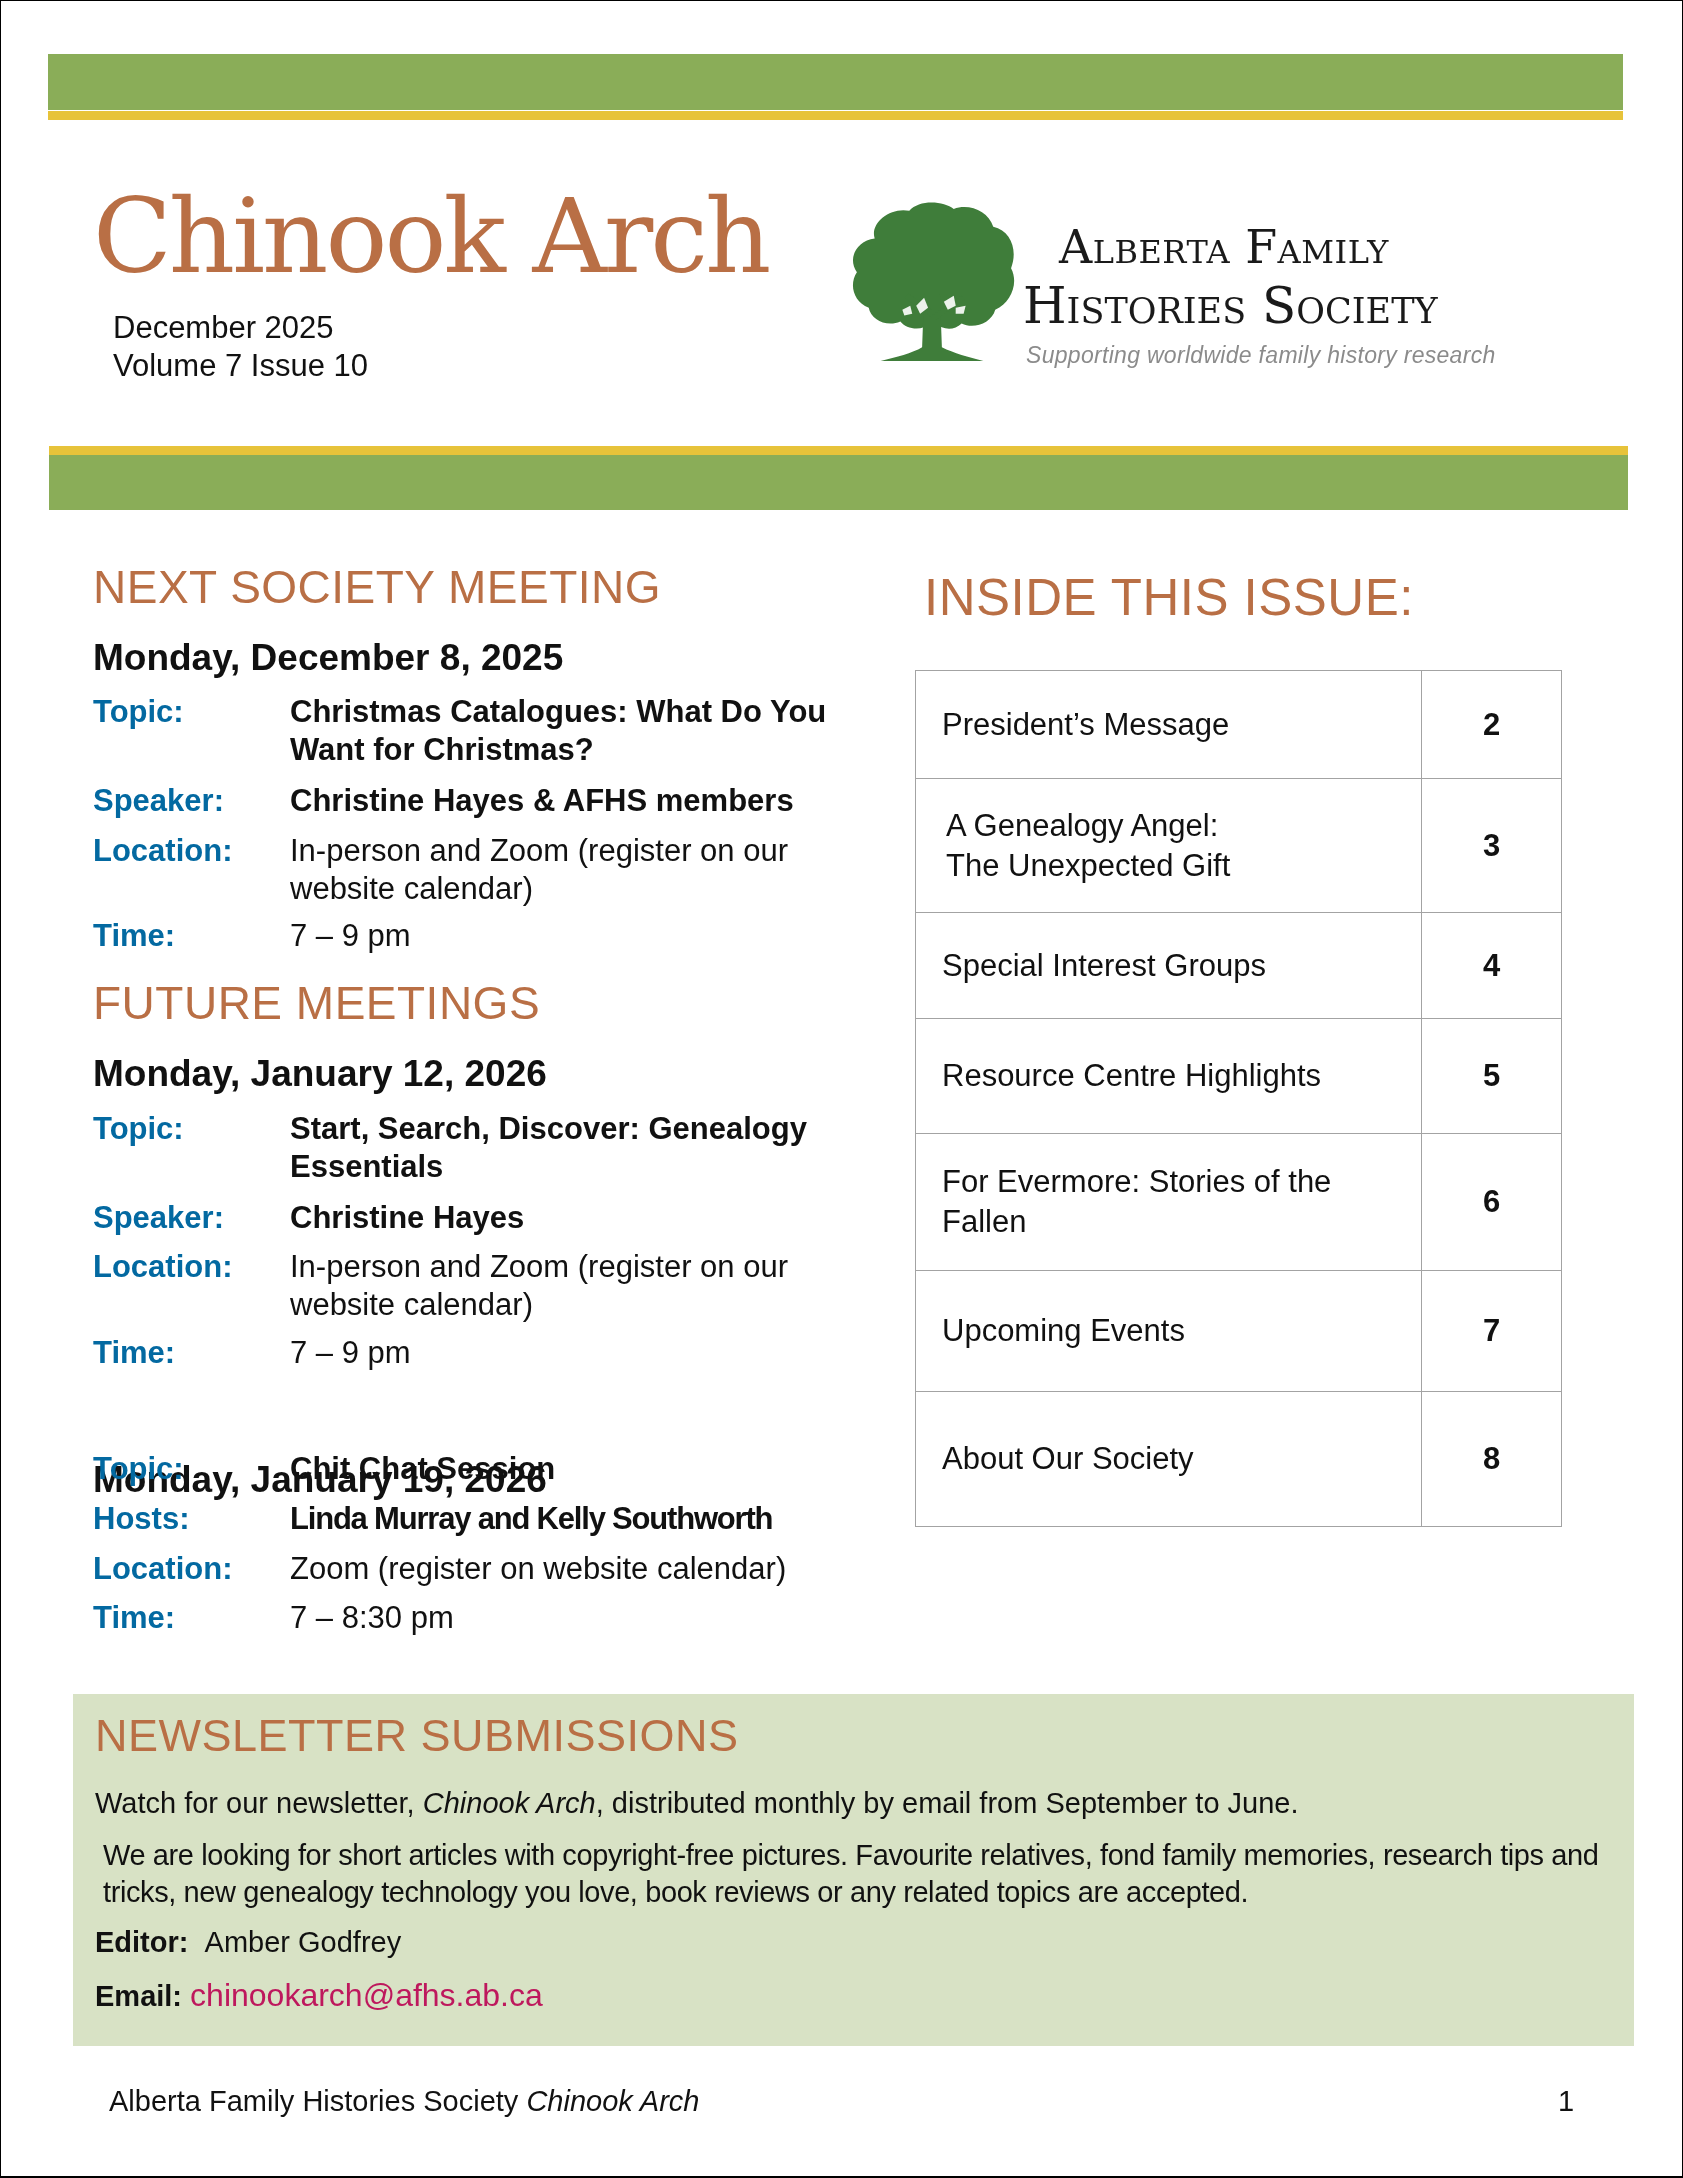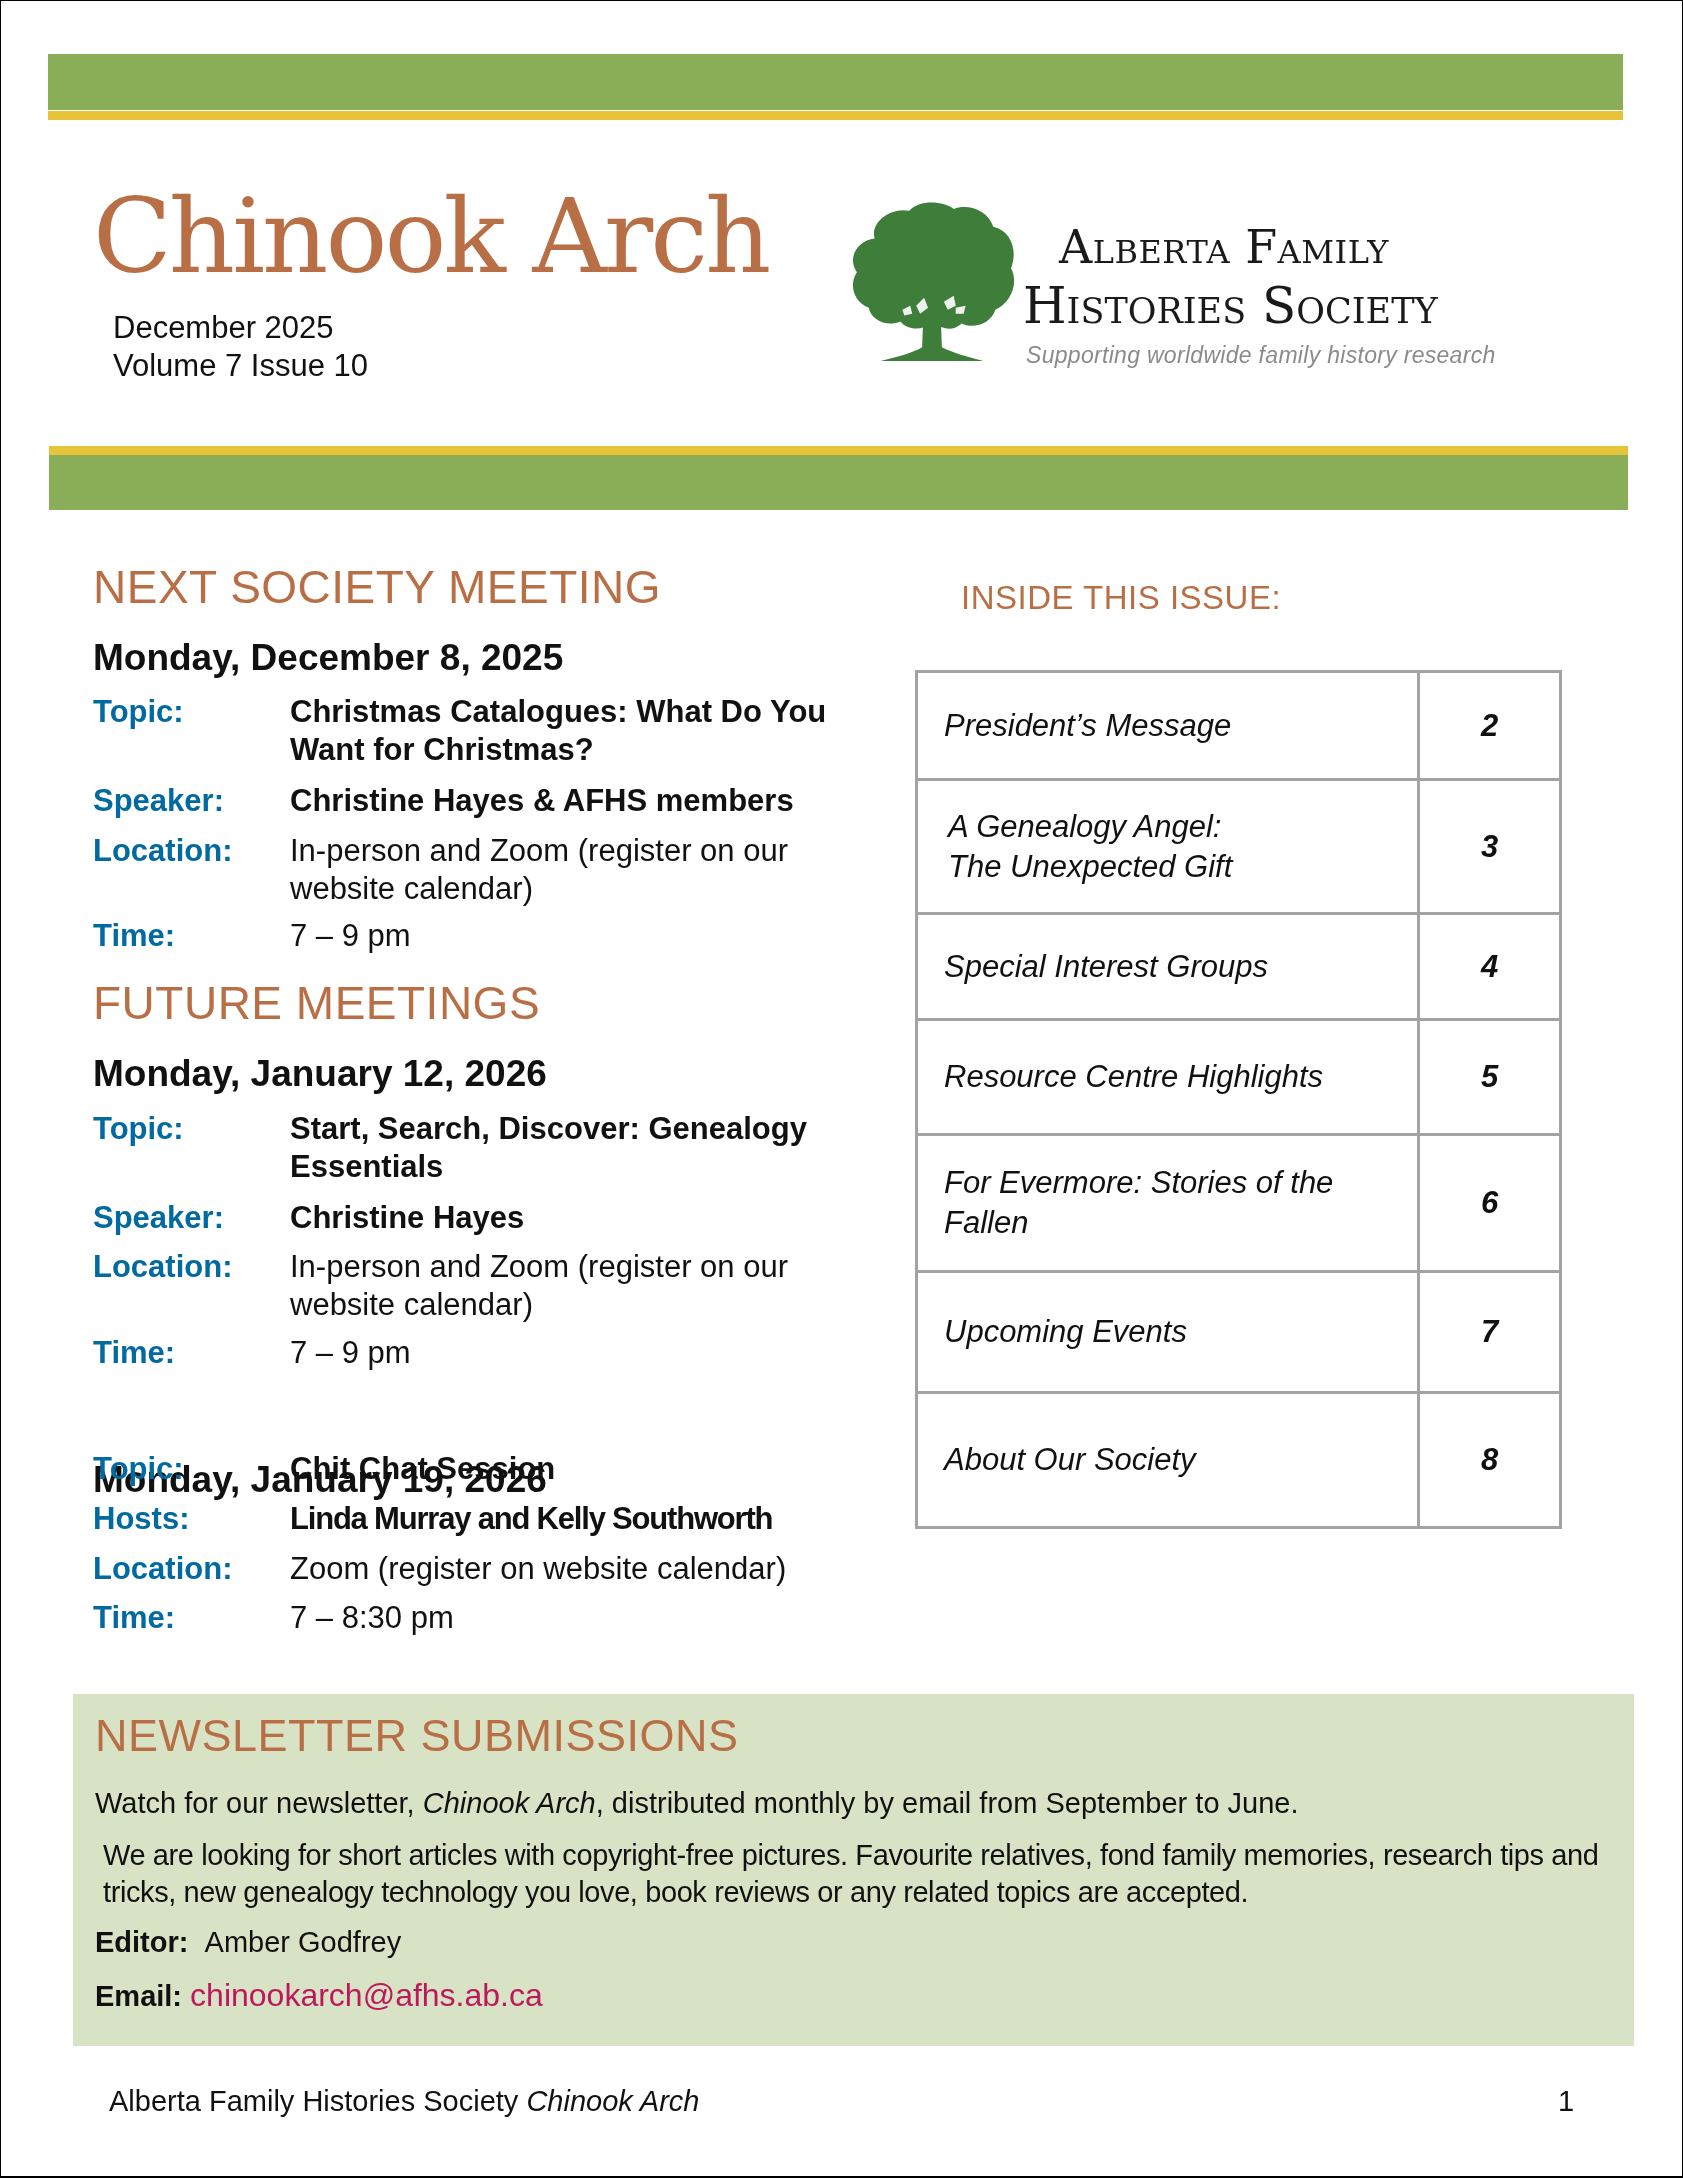--- a/index.html
+++ b/index.html
@@ -158,7 +158,7 @@
   <div class="abs row-label" style="top:1598px;">Time:</div>
   <div class="abs row-value" style="top:1598px;">7 – 8:30 pm</div>
 
-  <div class="abs section-head" style="left:923px; top:570px; font-size:33px;margin-left:37px;">INSIDE THIS ISSUE:</div>
+  <div class="abs section-head" style="left:923px; top:570px; font-size:51px;">INSIDE THIS ISSUE:</div>
 
   <table class="toc-table">
     <tbody>

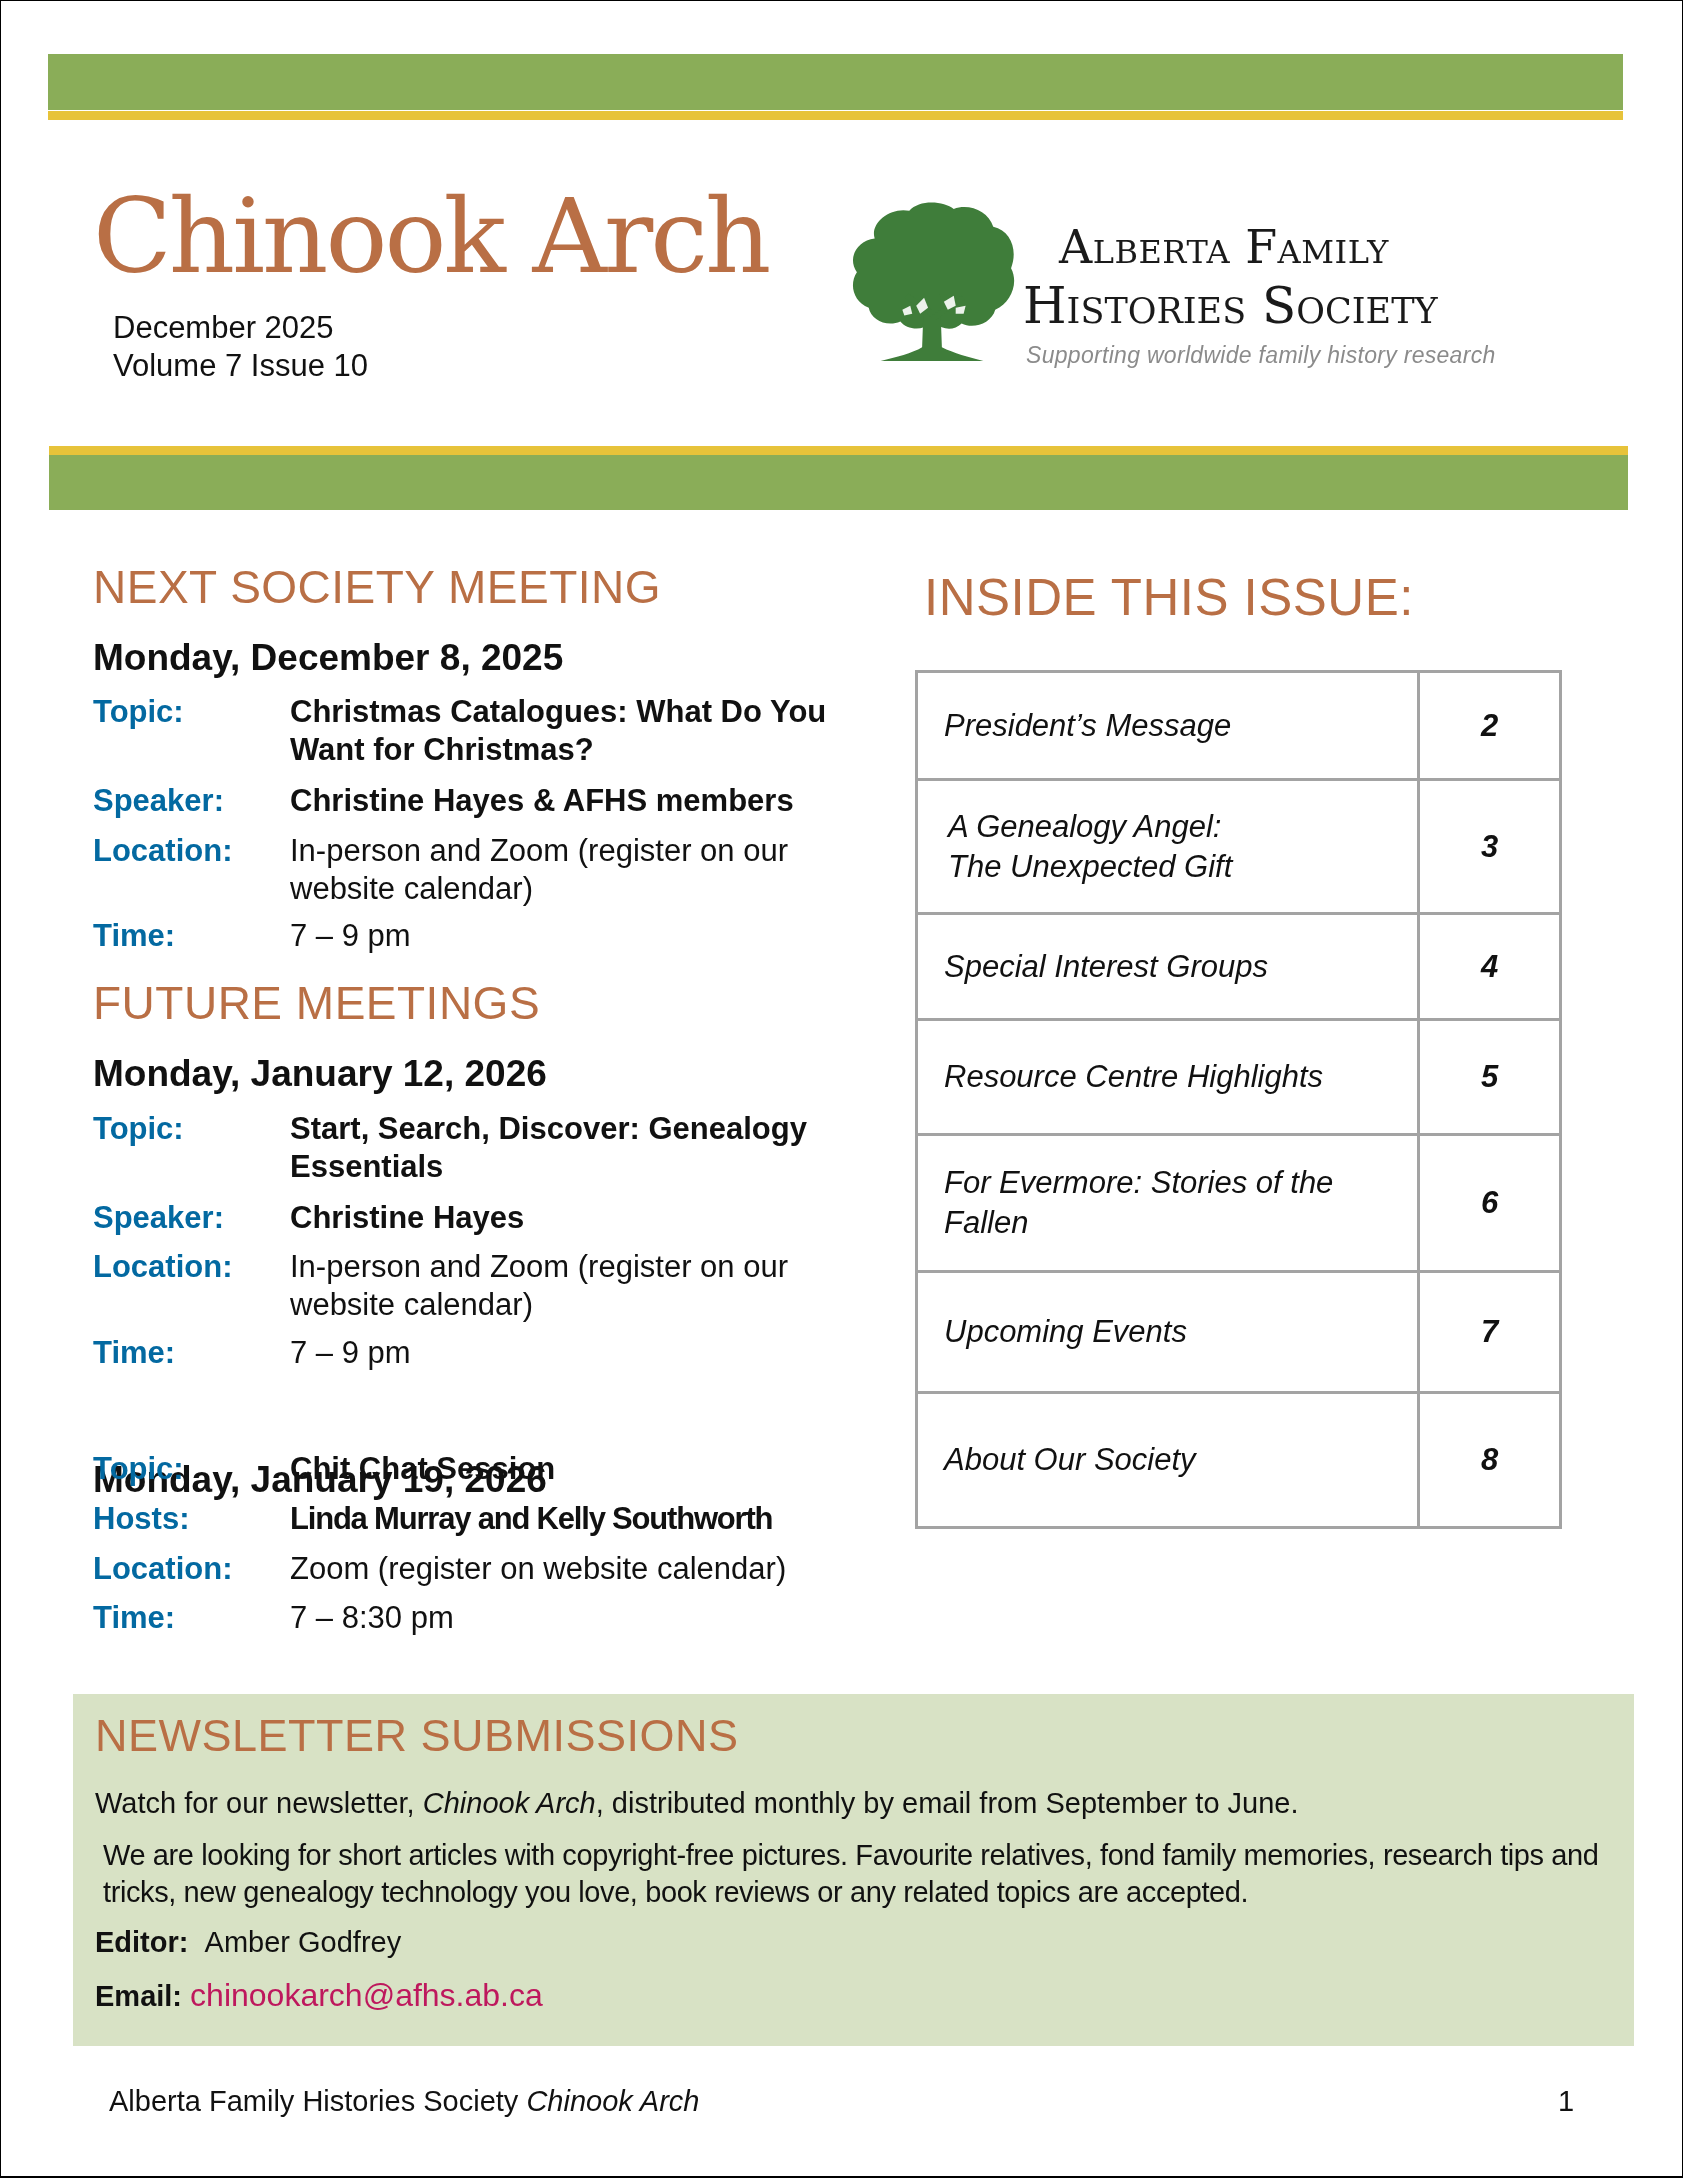--- a/index.html
+++ b/index.html
@@ -63,8 +63,8 @@
     border-collapse: collapse; table-layout: fixed;
   }
   .toc-table td {
-    border: 3px solid #a3a3a3; padding: 0 0 0 26px; vertical-align: middle;
-    font-family: "Liberation Sans", sans-serif; font-size: 31px; line-height: 40px; color: #111; font-style: italic;
+    border: 1px solid #a3a3a3; padding: 0 0 0 26px; vertical-align: middle;
+    font-family: "Liberation Sans", sans-serif; font-size: 31px; line-height: 40px; color: #111;
   }
   .toc-table td.num {
     padding: 0; text-align: center; font-weight: bold; width: 139px;

